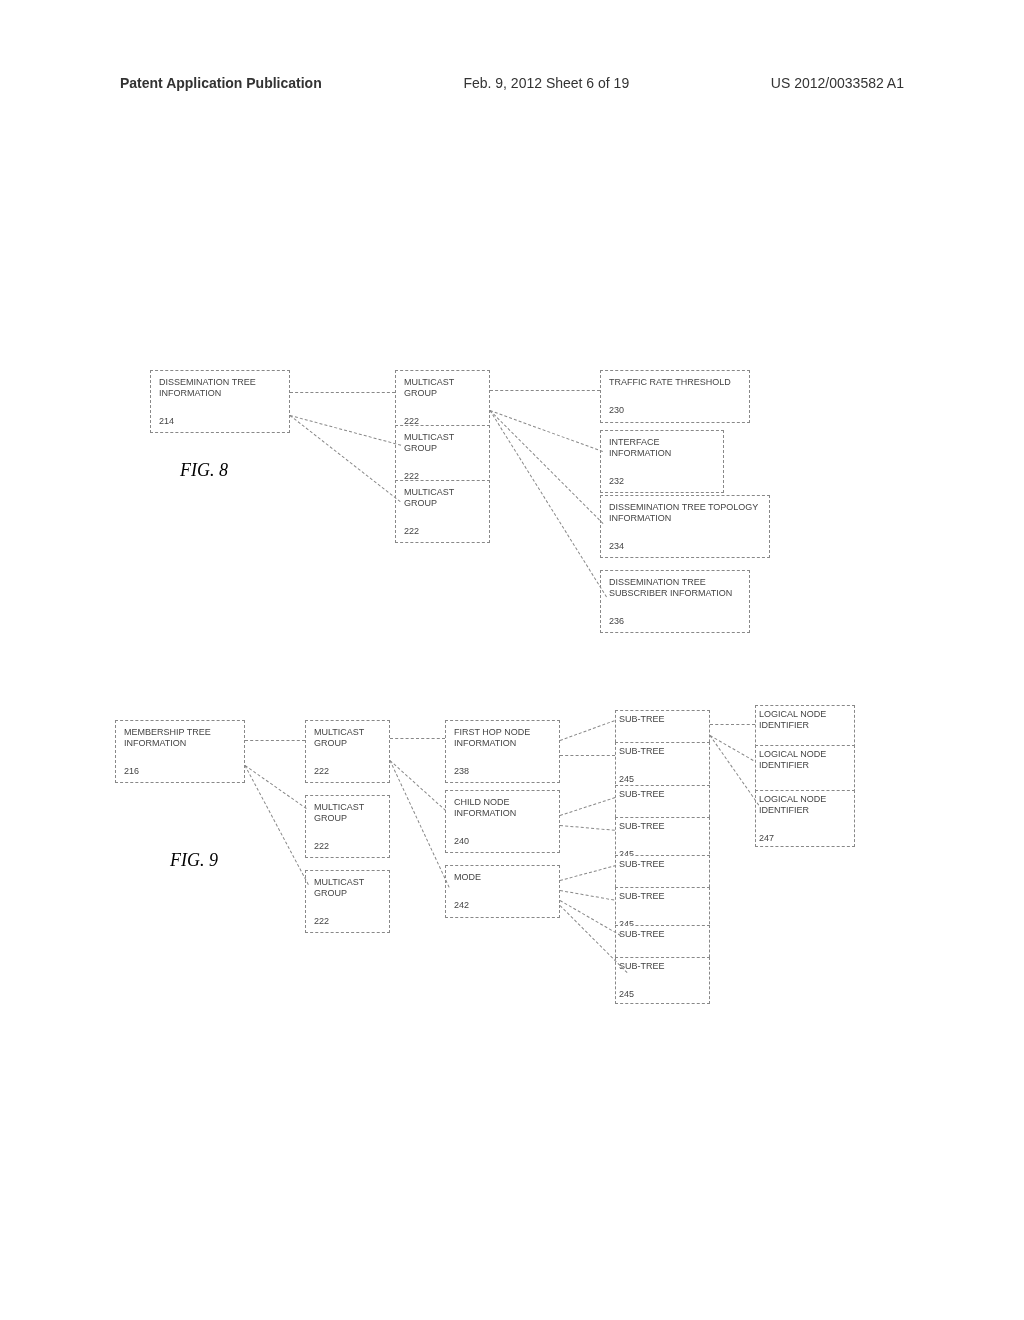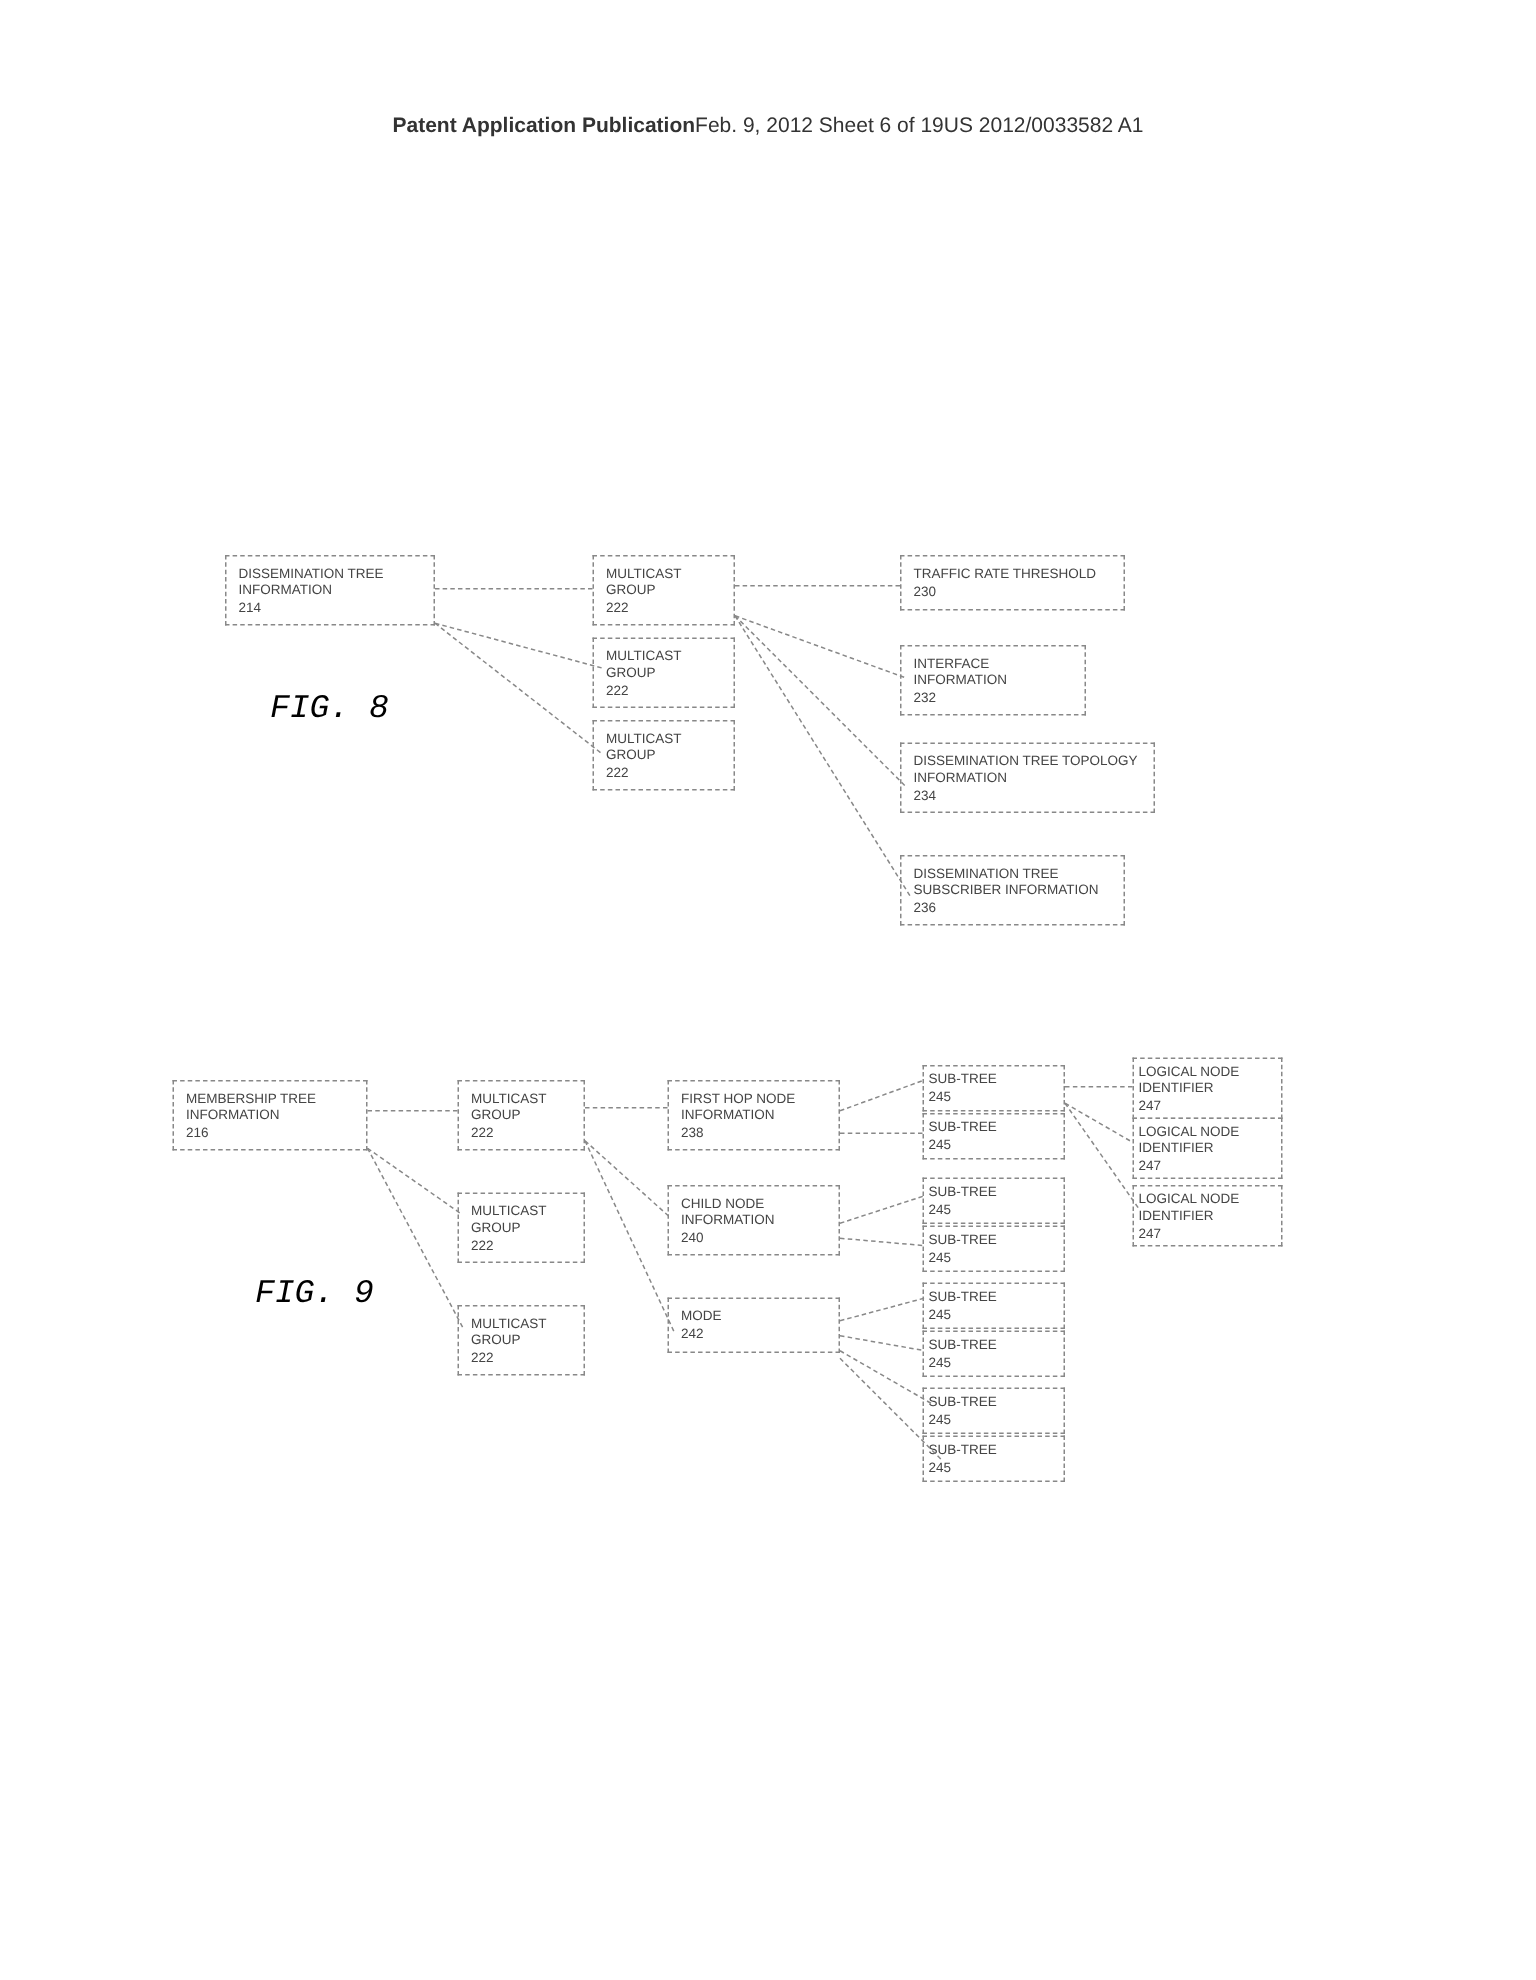--- a/index.html
+++ b/index.html
@@ -21,7 +21,7 @@
       width: 100%;
       padding: 0 120px;
       display: flex;
-      justify-content: center;
+      justify-content: space-between;
       font-size: 14px;
       color: #333;
     }

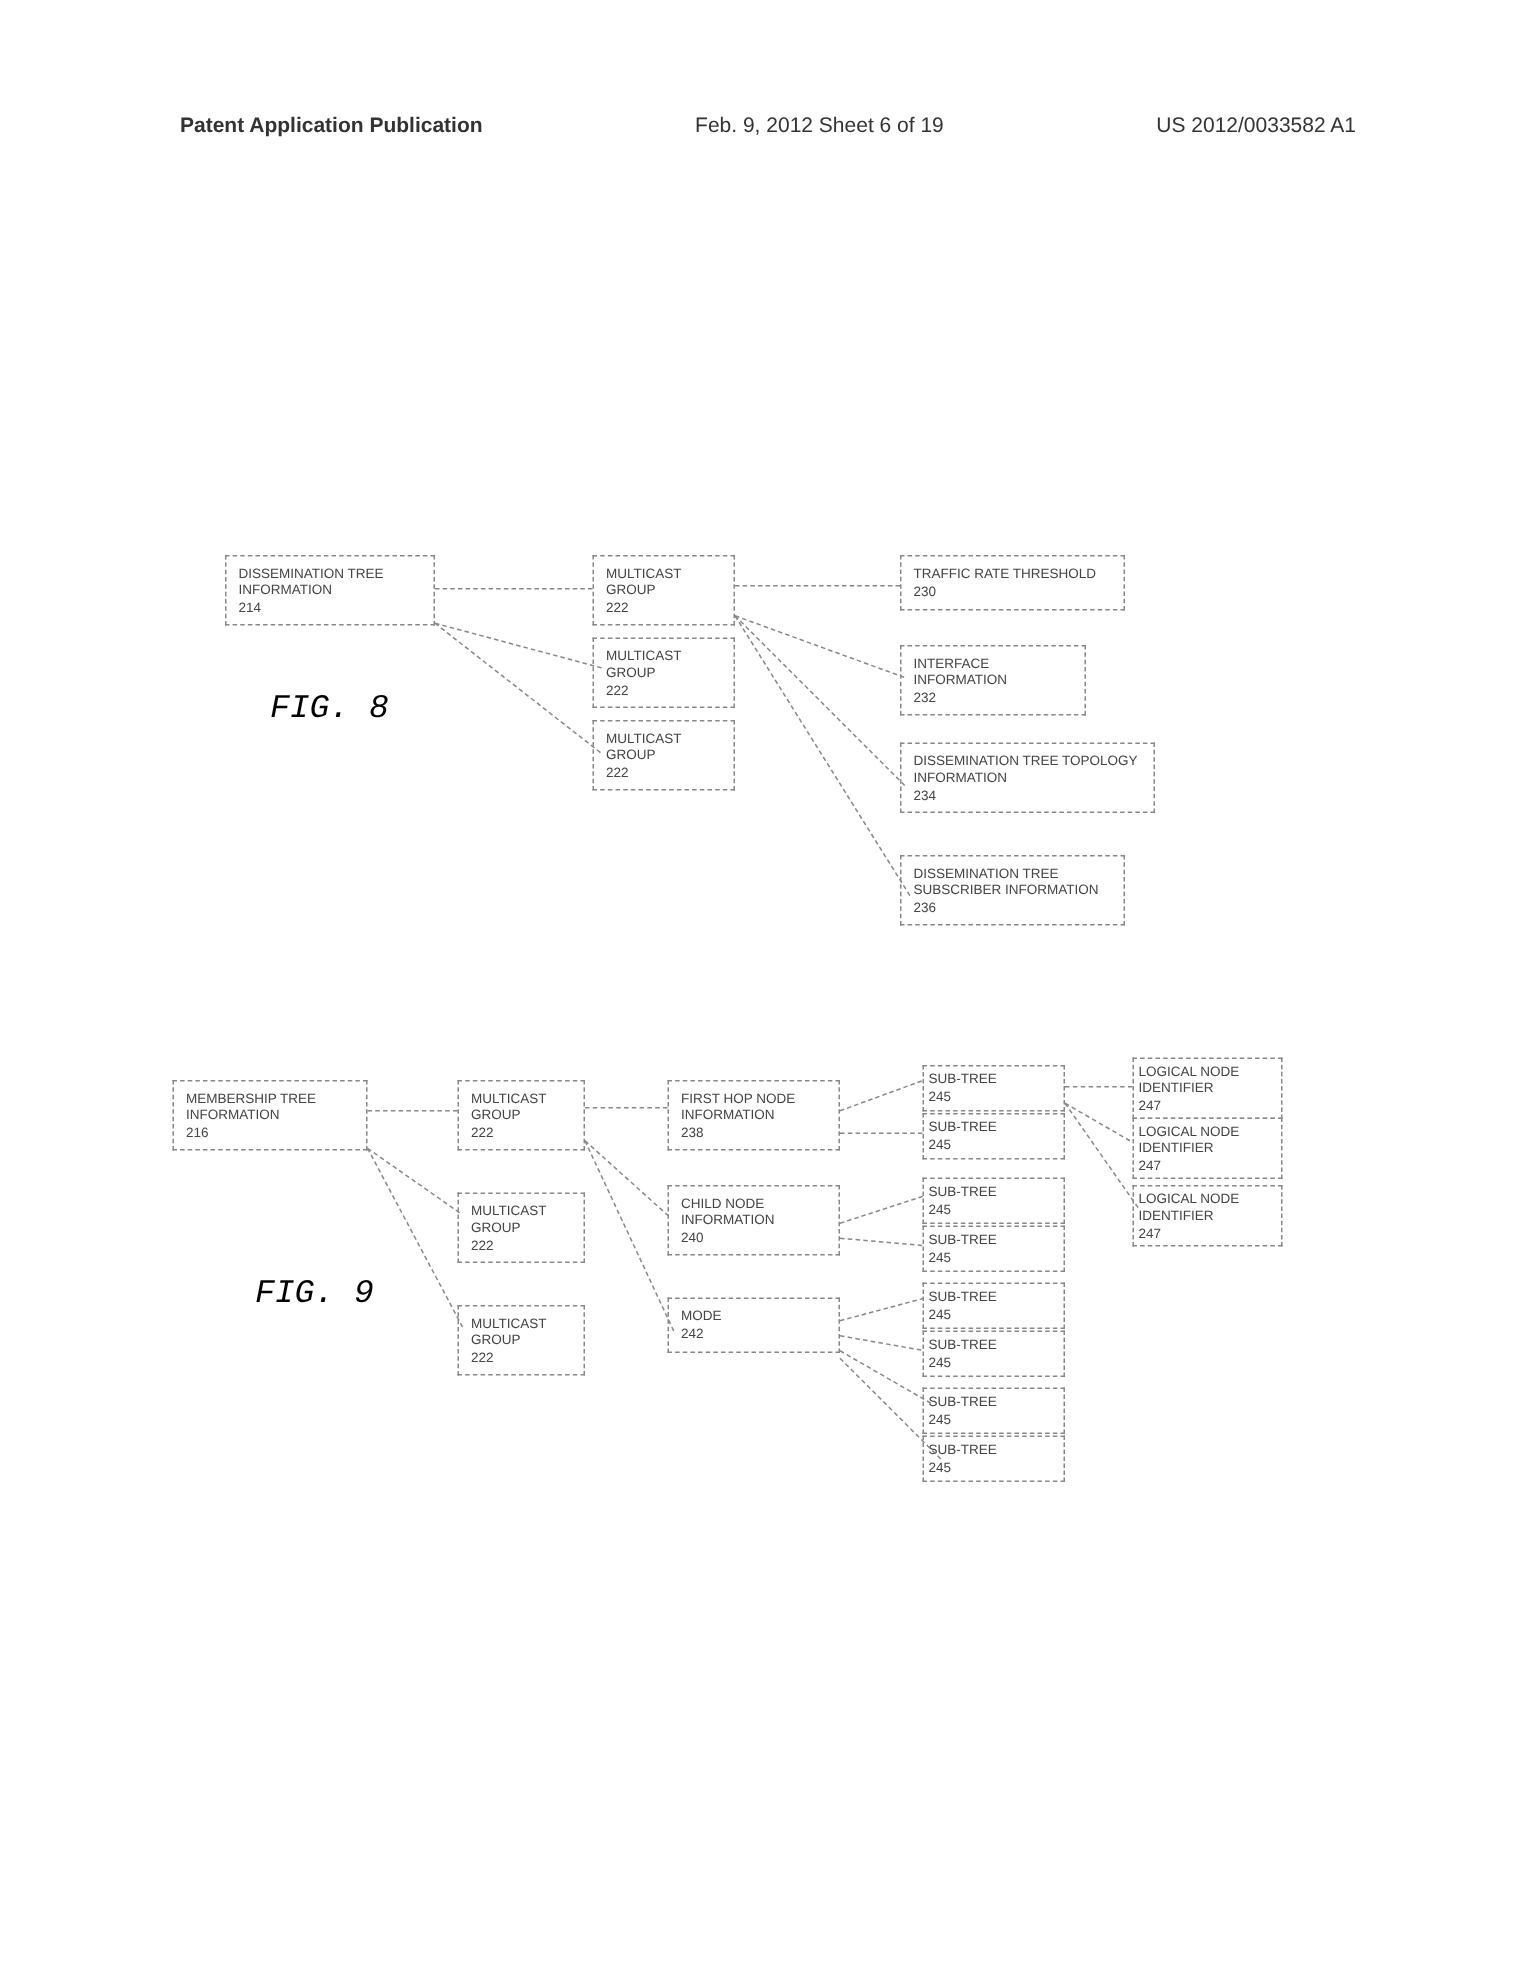--- a/index.html
+++ b/index.html
@@ -75,7 +75,7 @@
     }
     .box-num {
       display: block;
-      margin-top: 1px;
+      margin-top: 17px;
     }
     
     

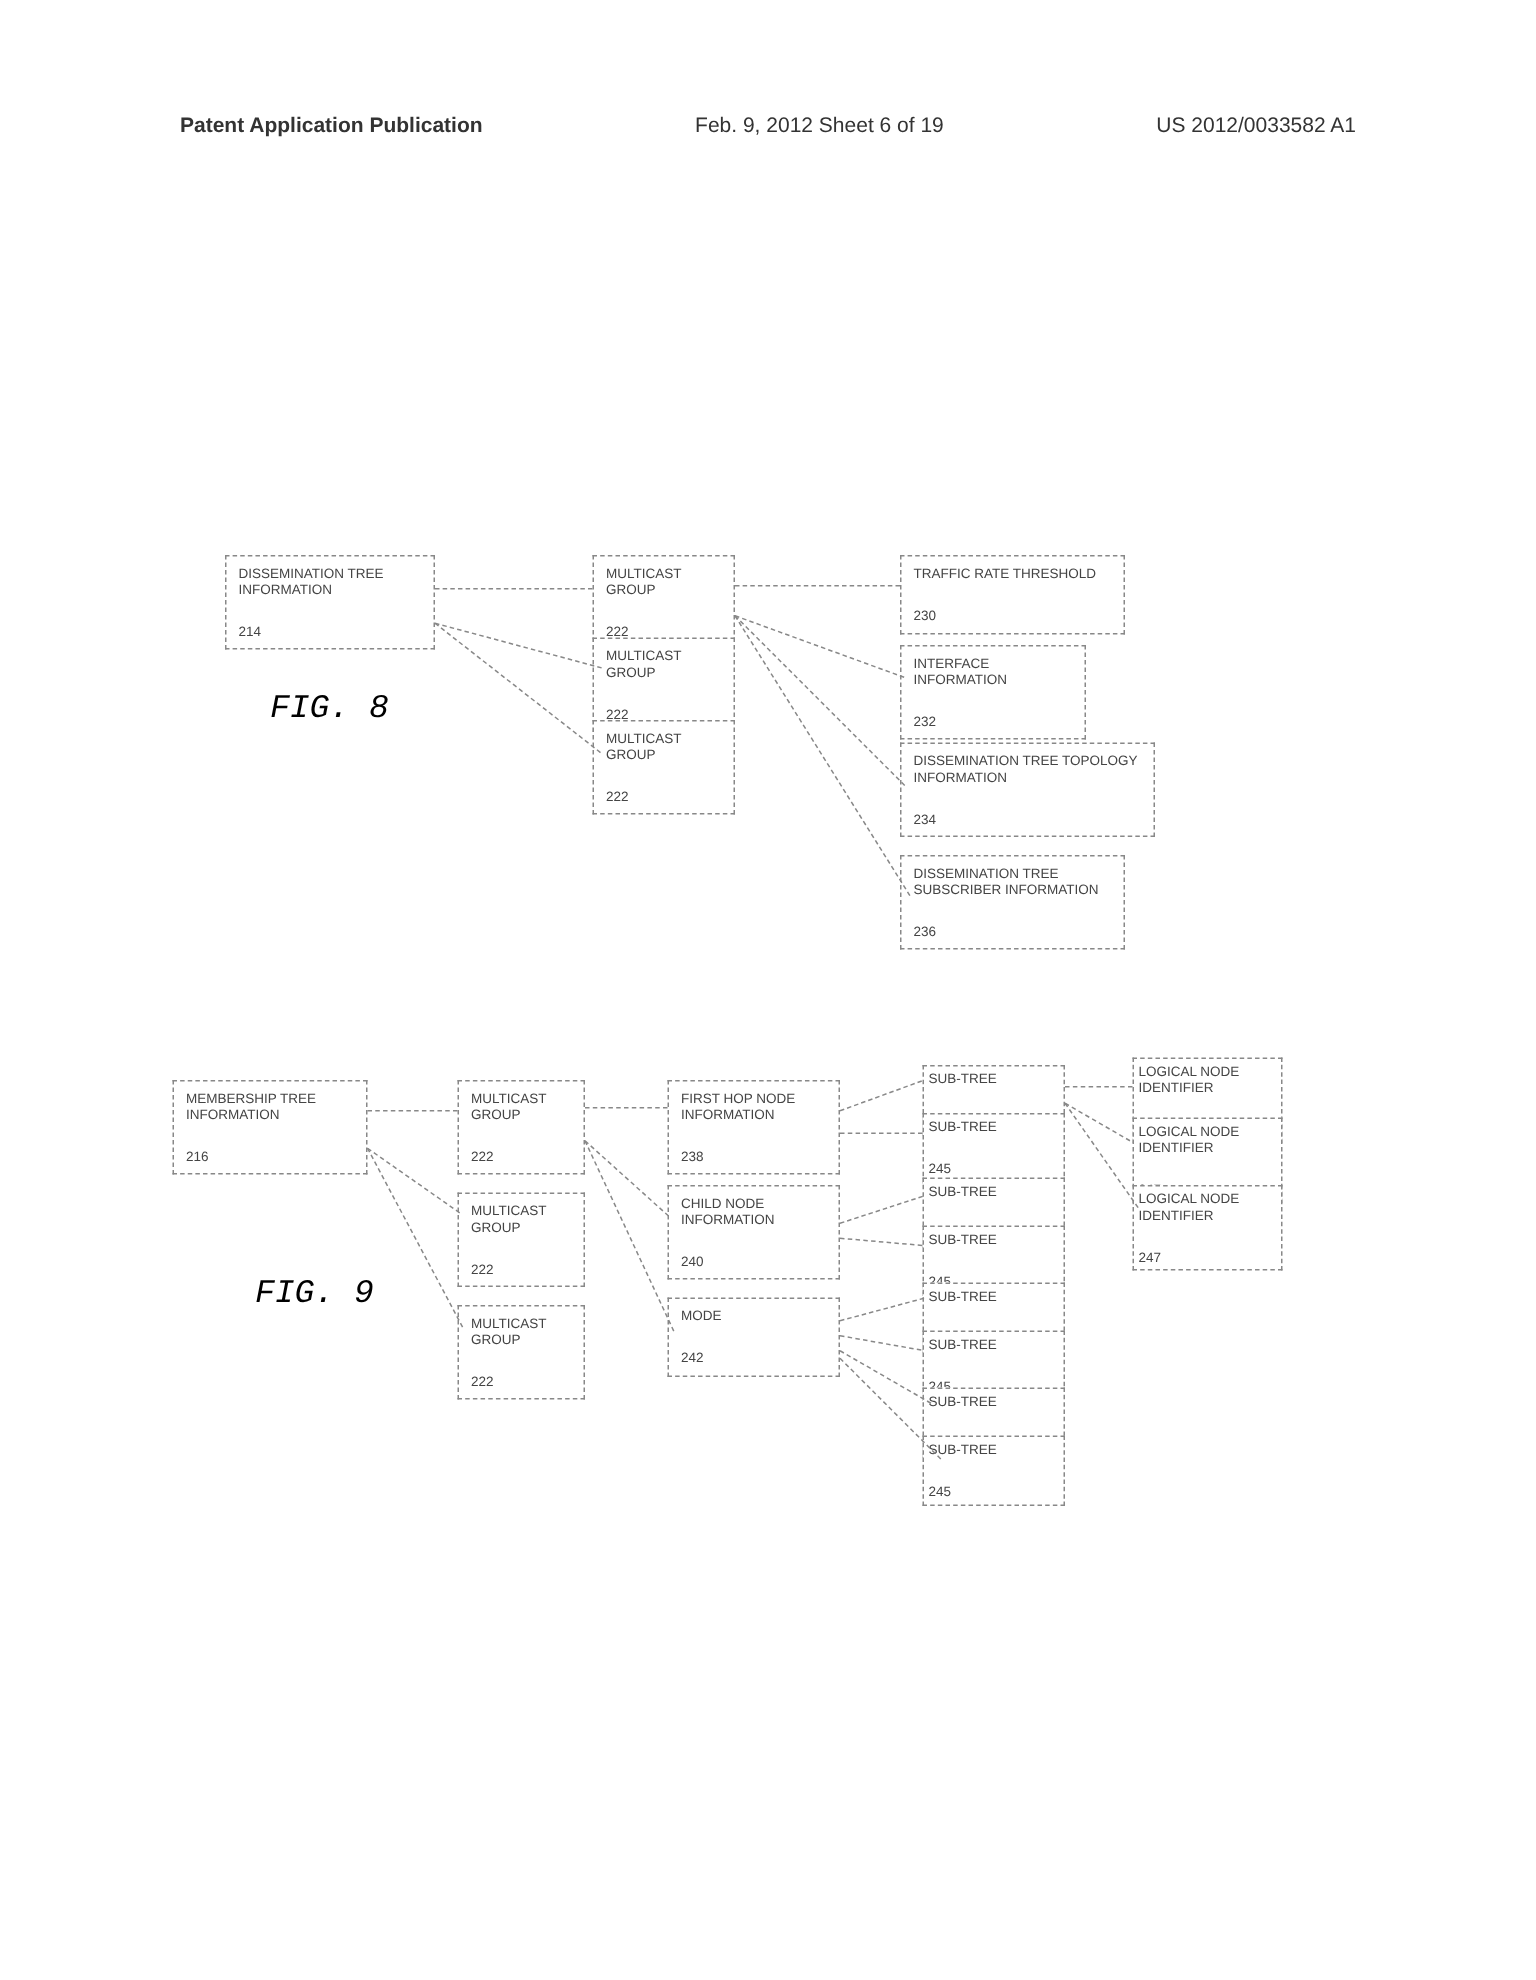--- a/index.html
+++ b/index.html
@@ -43,9 +43,9 @@
     }
     
     .fig-label {
-      font-family: Liberation Mono, monospace;
+      font-family: Liberation Serif, serif;
       font-style: italic;
-      font-size: 22px;
+      font-size: 18px;
       position: absolute;
     }
     

